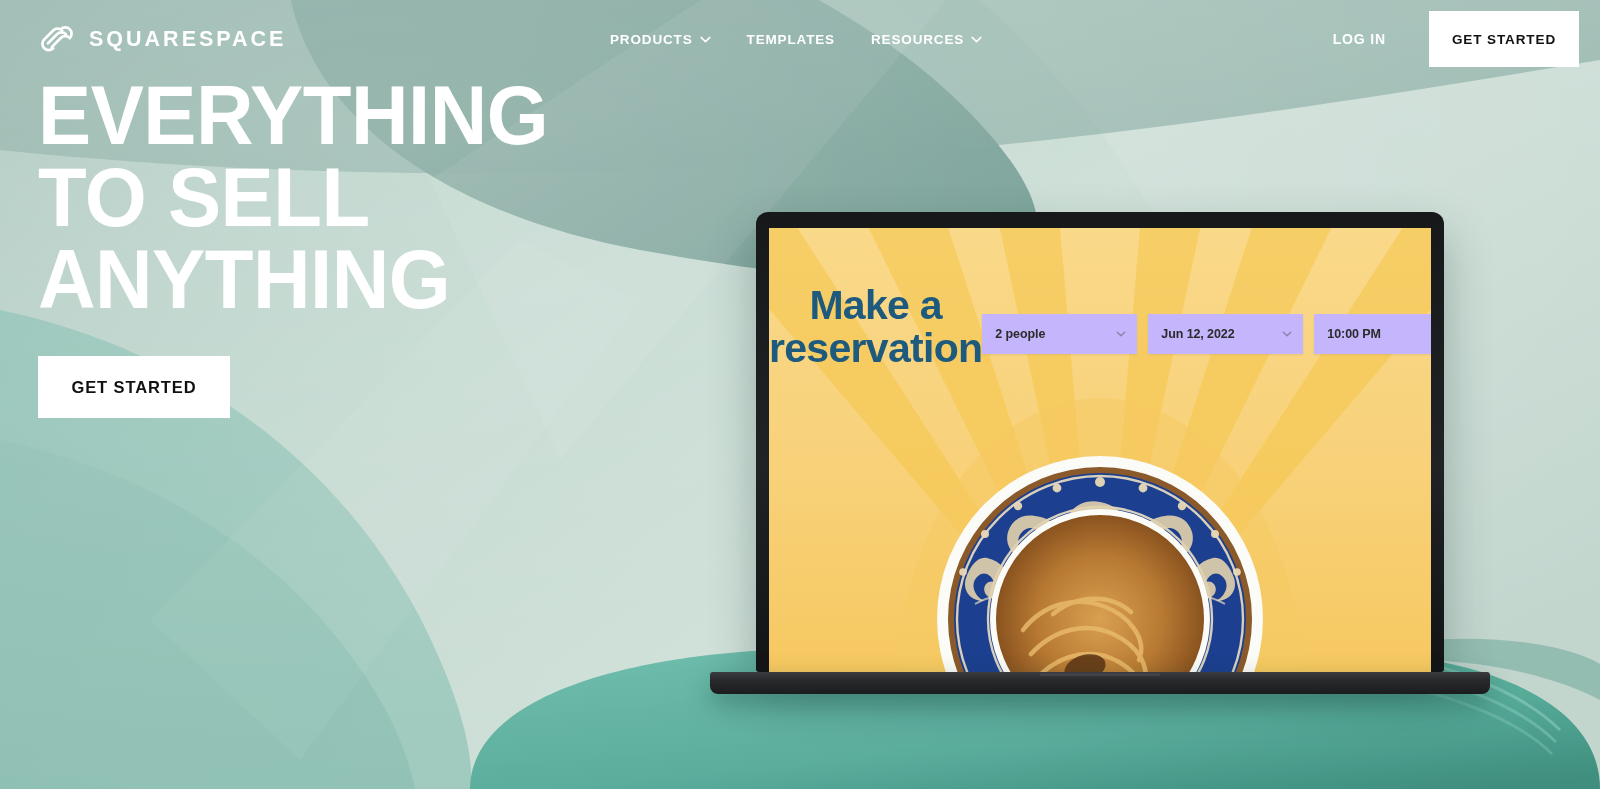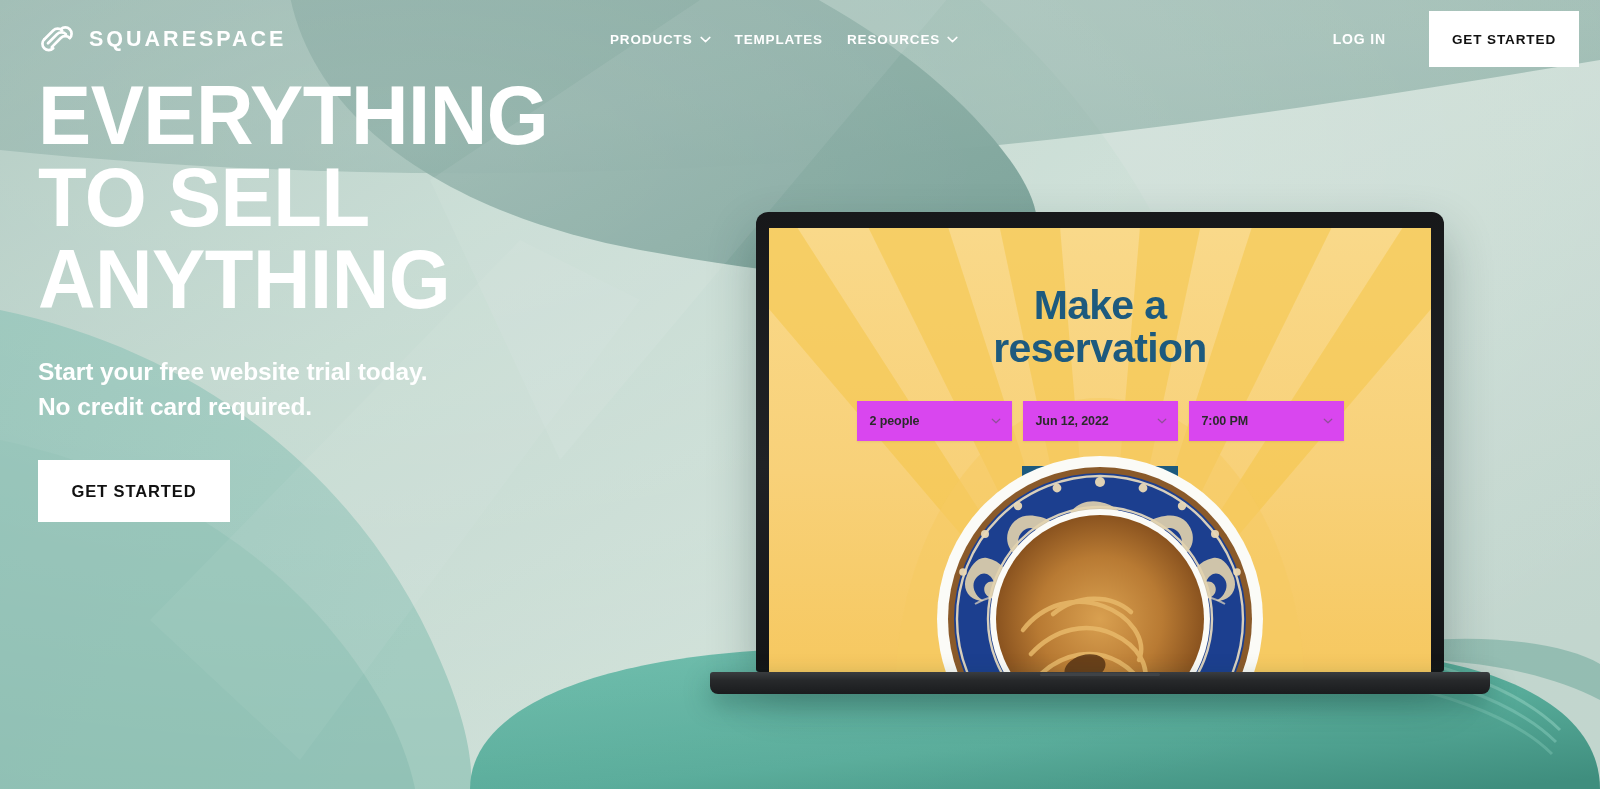--- a/index.html
+++ b/index.html
@@ -32,7 +32,7 @@
 
   #nav {
     position:absolute; left:610px; top:0; height:78px;
-    display:flex; align-items:center; gap:24px;
+    display:flex; align-items:center; gap:36px;
   }
   .nav-item {
     display:flex; align-items:center; gap:7px;

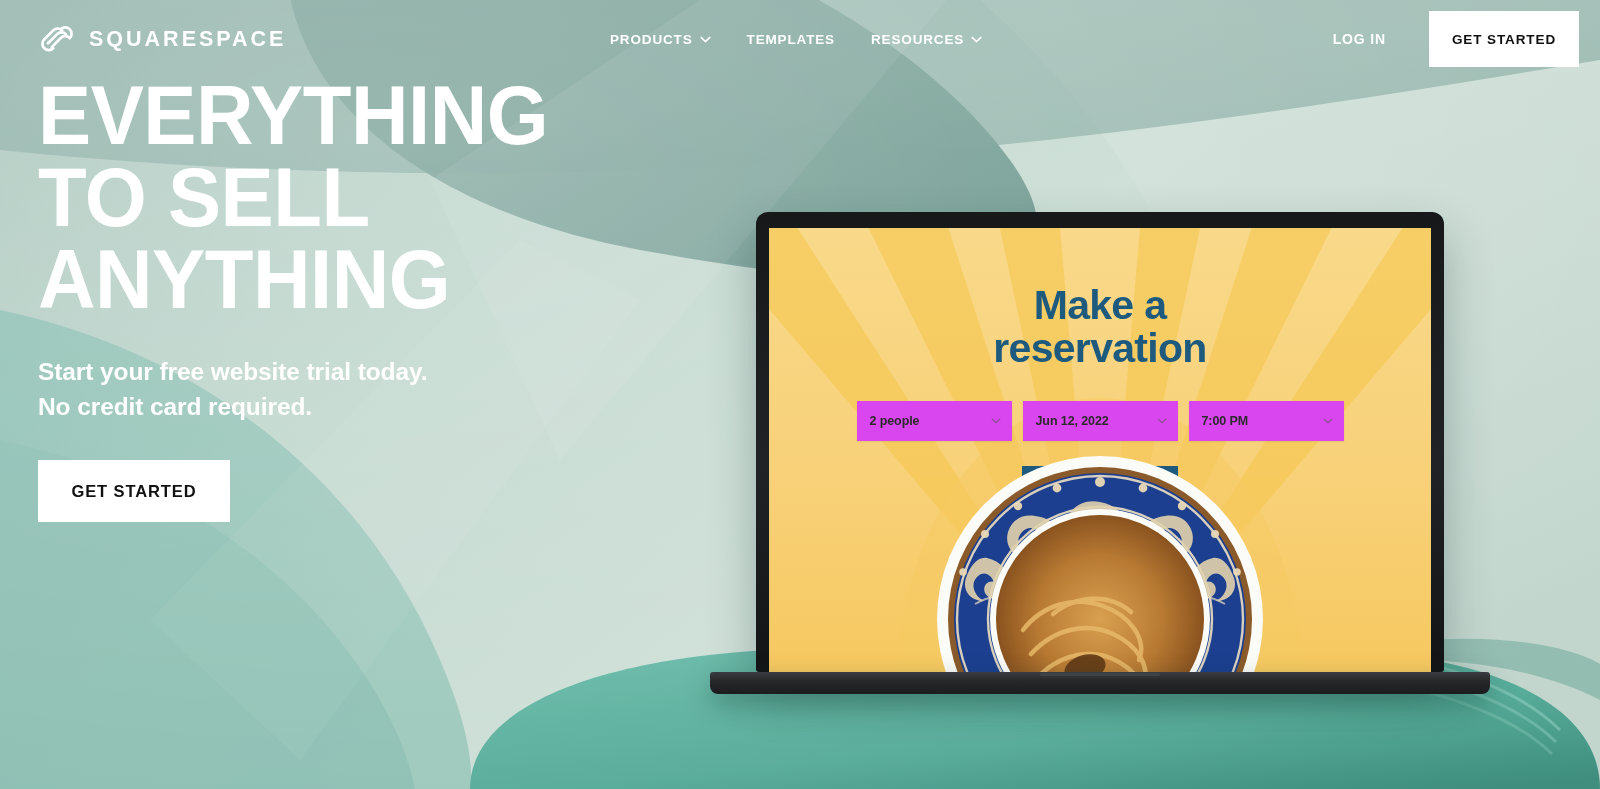--- a/index.html
+++ b/index.html
@@ -92,8 +92,8 @@
   }
   #screen-rays { position:absolute; inset:0; width:662px; height:444px; }
   #screen-content {
-    position:absolute; inset:0; display:flex; flex-direction:column;
-    align-items:center; padding-top:56px;
+    position:absolute; inset:0; display:flex; flex-direction:row;
+    align-items:flex-start; padding-top:56px;
   }
   #res-title {
     color:#1d5a7e; font-size:41px; font-weight:700; line-height:1.06;

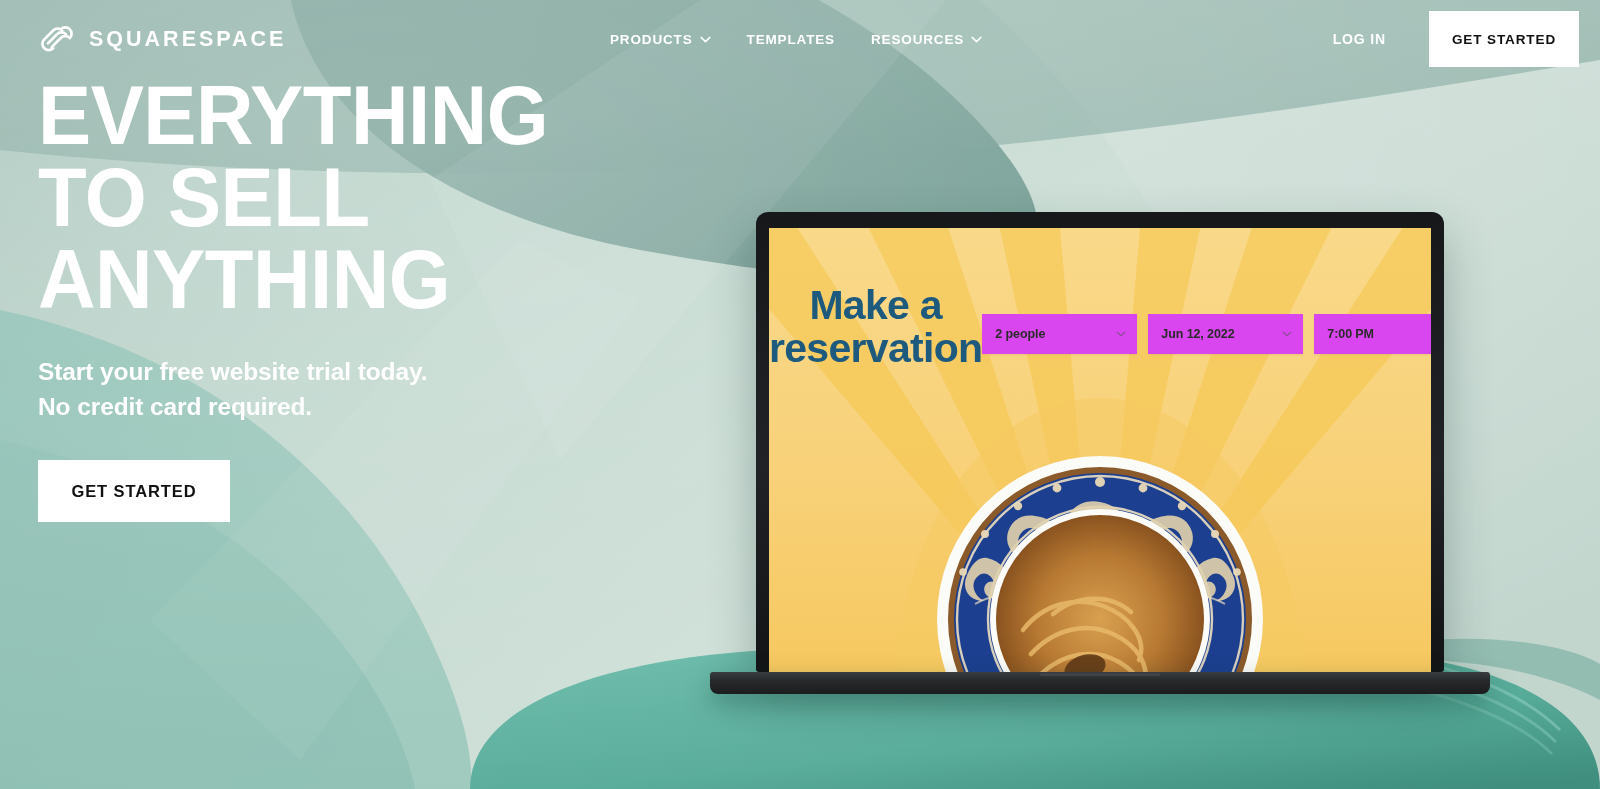--- a/index.html
+++ b/index.html
@@ -103,7 +103,7 @@
     margin-top:30px; display:flex; gap:11px;
   }
   .res-select {
-    height:40px; background:#d946ef; display:flex; align-items:center;
+    height:40px; background:#c4b5fd; display:flex; align-items:center;
     justify-content:space-between; padding:0 11px 0 13px; cursor:pointer;
     box-shadow:0 1px 2px rgba(0,0,0,0.07);
   }

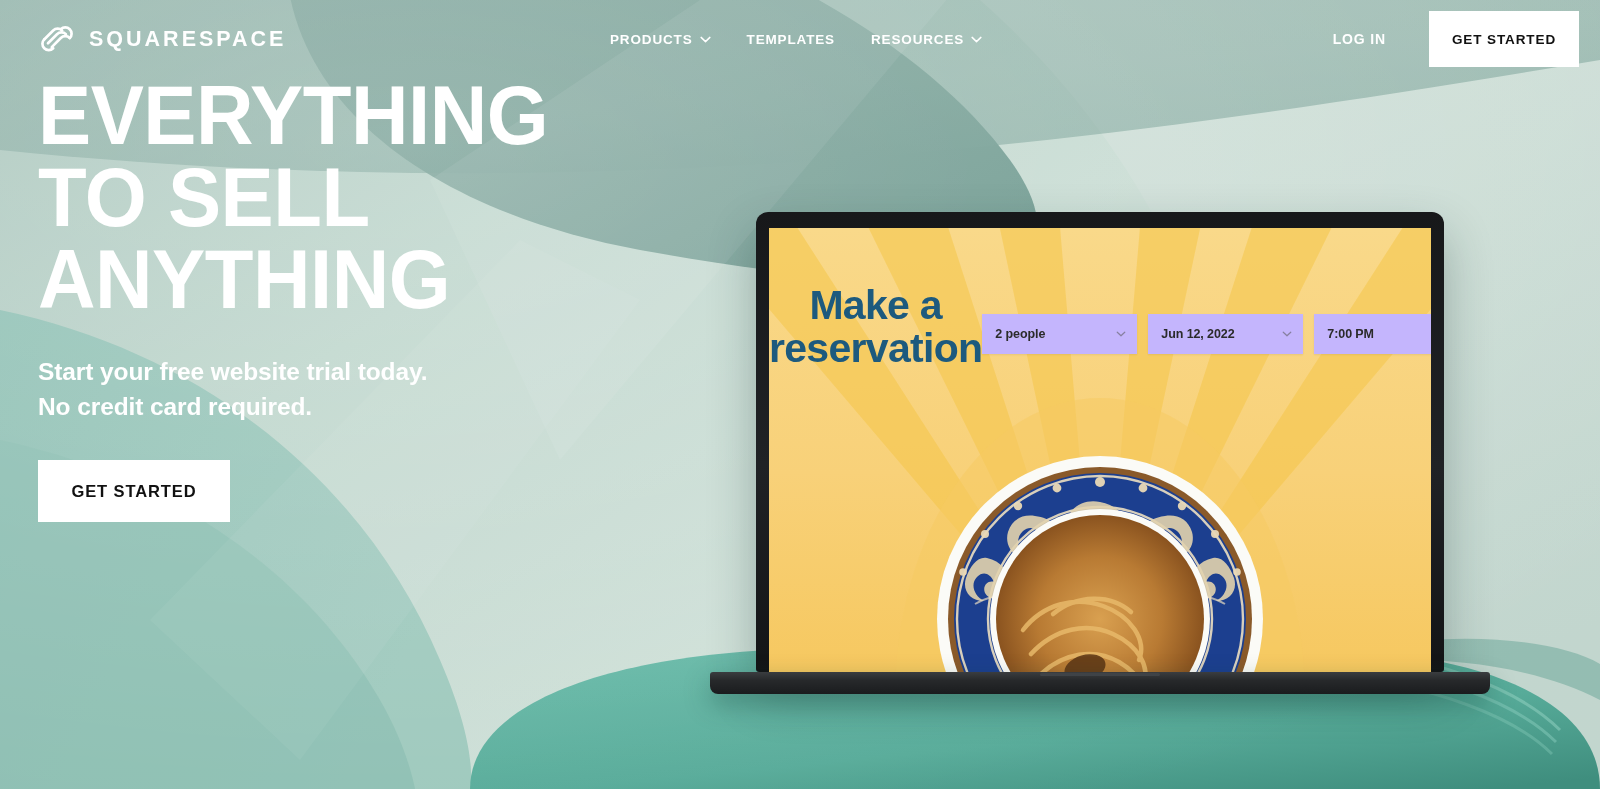--- a/index.html
+++ b/index.html
@@ -295,7 +295,7 @@
               </svg>
             </div>
             <div class="res-select" id="w-time">
-              <span class="sv">7:00 PM</span>
+              <span class="sv">10:00 PM</span>
               <svg class="sel-chev" viewBox="0 0 12 8">
                 <path d="M1,1.6 L6,6.4 L11,1.6" fill="none" stroke="#555" stroke-width="1.6" stroke-linecap="round" stroke-linejoin="round"></path>
               </svg>

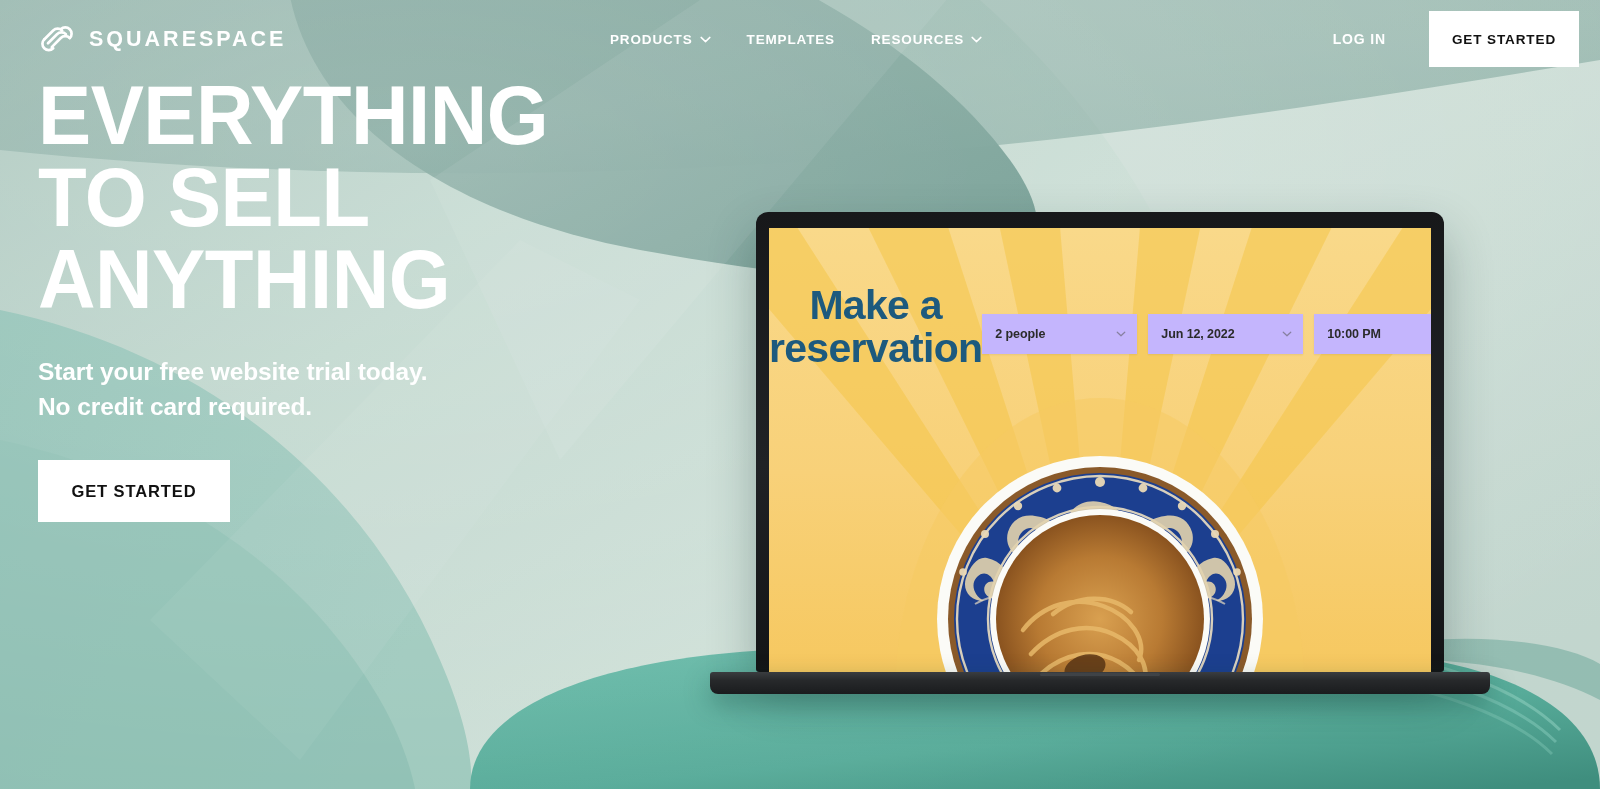--- a/index.html
+++ b/index.html
@@ -247,8 +247,6 @@
     <h1 id="headline">EVERYTHING
 TO SELL
 ANYTHING</h1>
-    <p id="subhead">Start your free website trial today.
-No credit card required.</p>
     <button id="get-started-hero">GET STARTED</button>
   </div>
 

